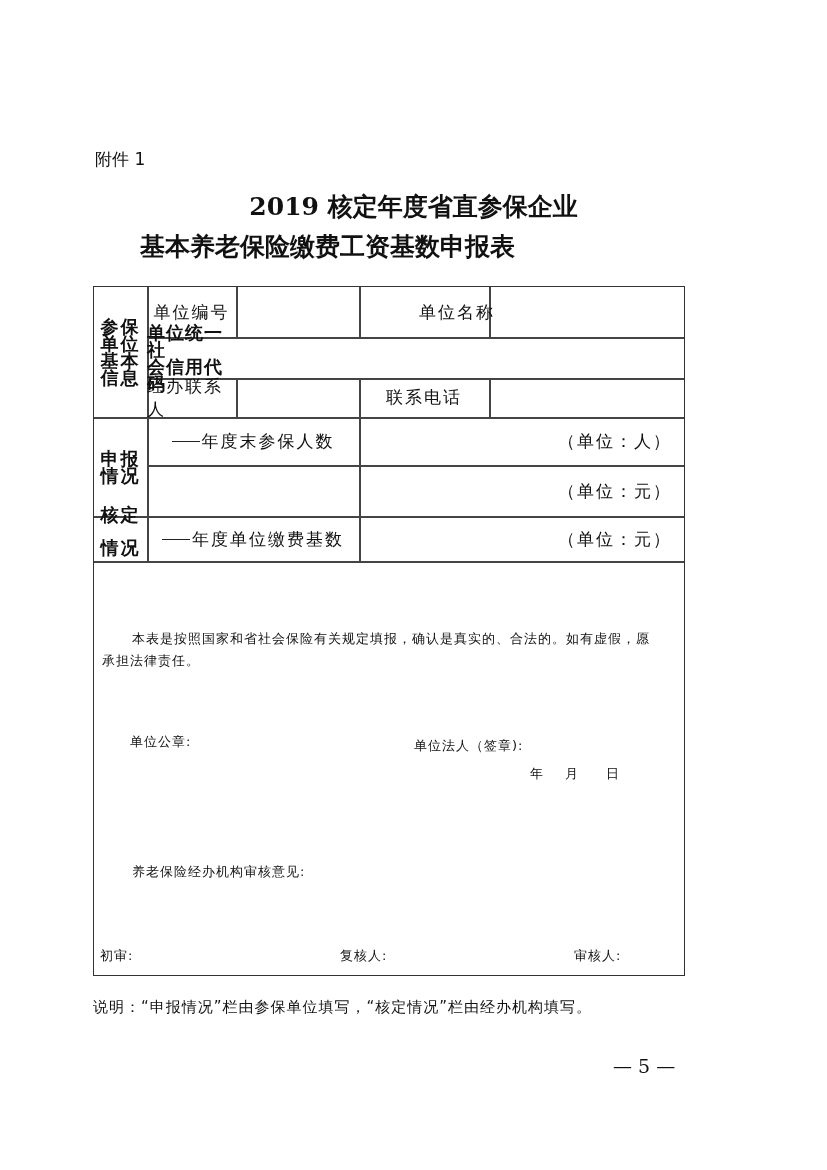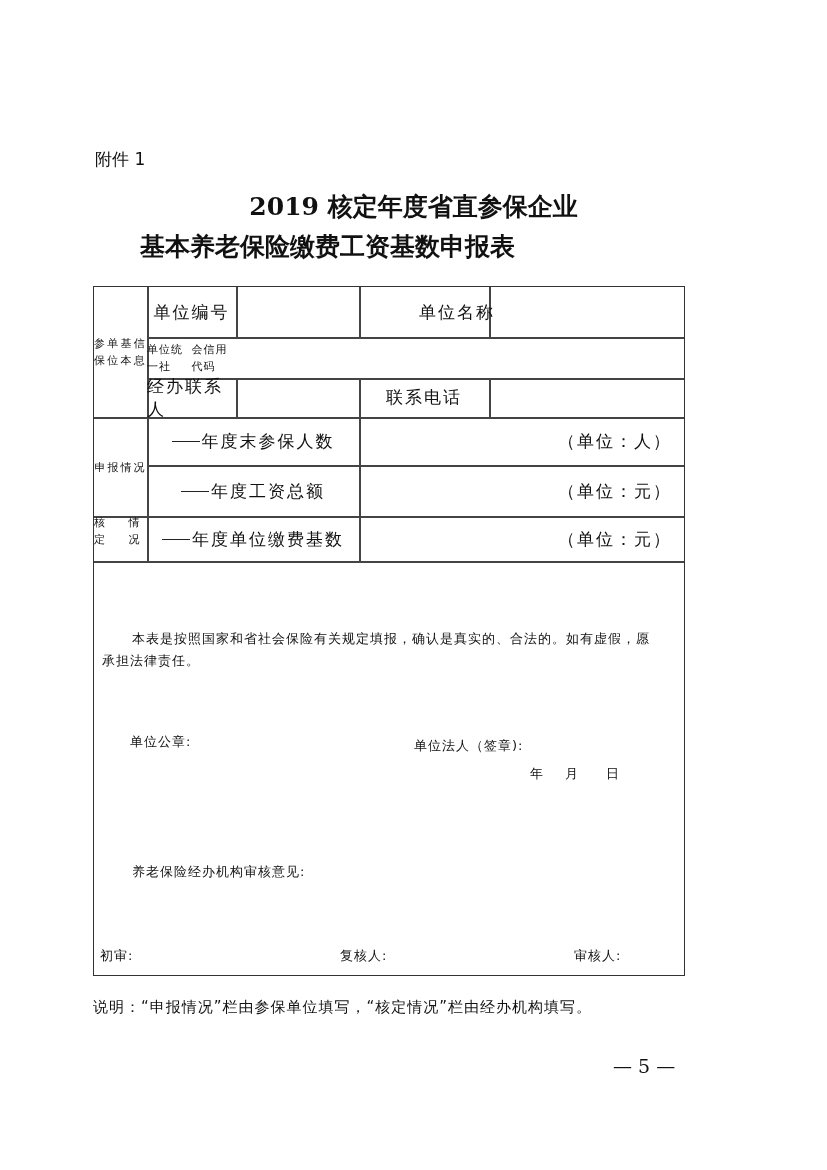--- a/index.html
+++ b/index.html
@@ -14,7 +14,7 @@
   .h { height: 1.5px; }
   .v { width: 1.5px; }
   .cell { position: absolute; display: flex; align-items: center; justify-content: center; font-size: 17px; letter-spacing: 2px; font-family: "DejaVu Sans", sans-serif; }
-  .vert { flex-direction: row; line-height: 17px; font-size: 11px; }
+  .vert { flex-direction: column; line-height: 17px; font-size: 18px; font-weight: bold; }
   .txt { position: absolute; font-size: 13px; font-family: "DejaVu Sans", sans-serif; letter-spacing: 1px; }
   .blank { display: inline-block; width: 28px; border-bottom: 1.2px solid #222; margin-right: 2px; vertical-align: -2px; }
   .note { left: 93px; top: 998px; font-size: 15px; font-family: "DejaVu Sans", sans-serif; letter-spacing: 1px; }

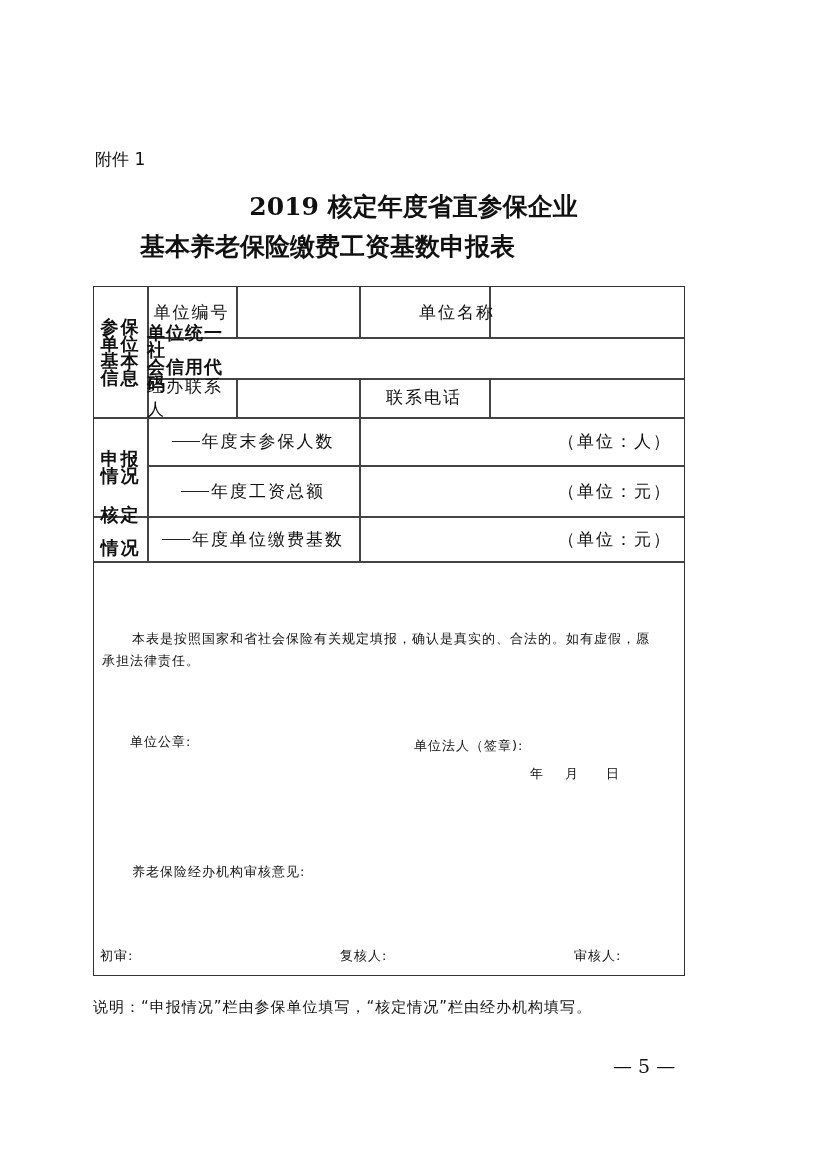--- a/index.html
+++ b/index.html
@@ -80,10 +80,6 @@
     <span>（单位：人）</span>
   </div>
 
-  <div class="cell" style="left:53px; top:179px; width:212px; height:50px;">
-    <span class="blank"></span>
-      <span>年度工资总额</span>
-  </div>
   <div class="cell" style="left:266px; top:179px; width:324px; height:50px; justify-content:flex-end; padding-right:12px; box-sizing:border-box;">
     <span>（单位：元）</span>
   </div>

